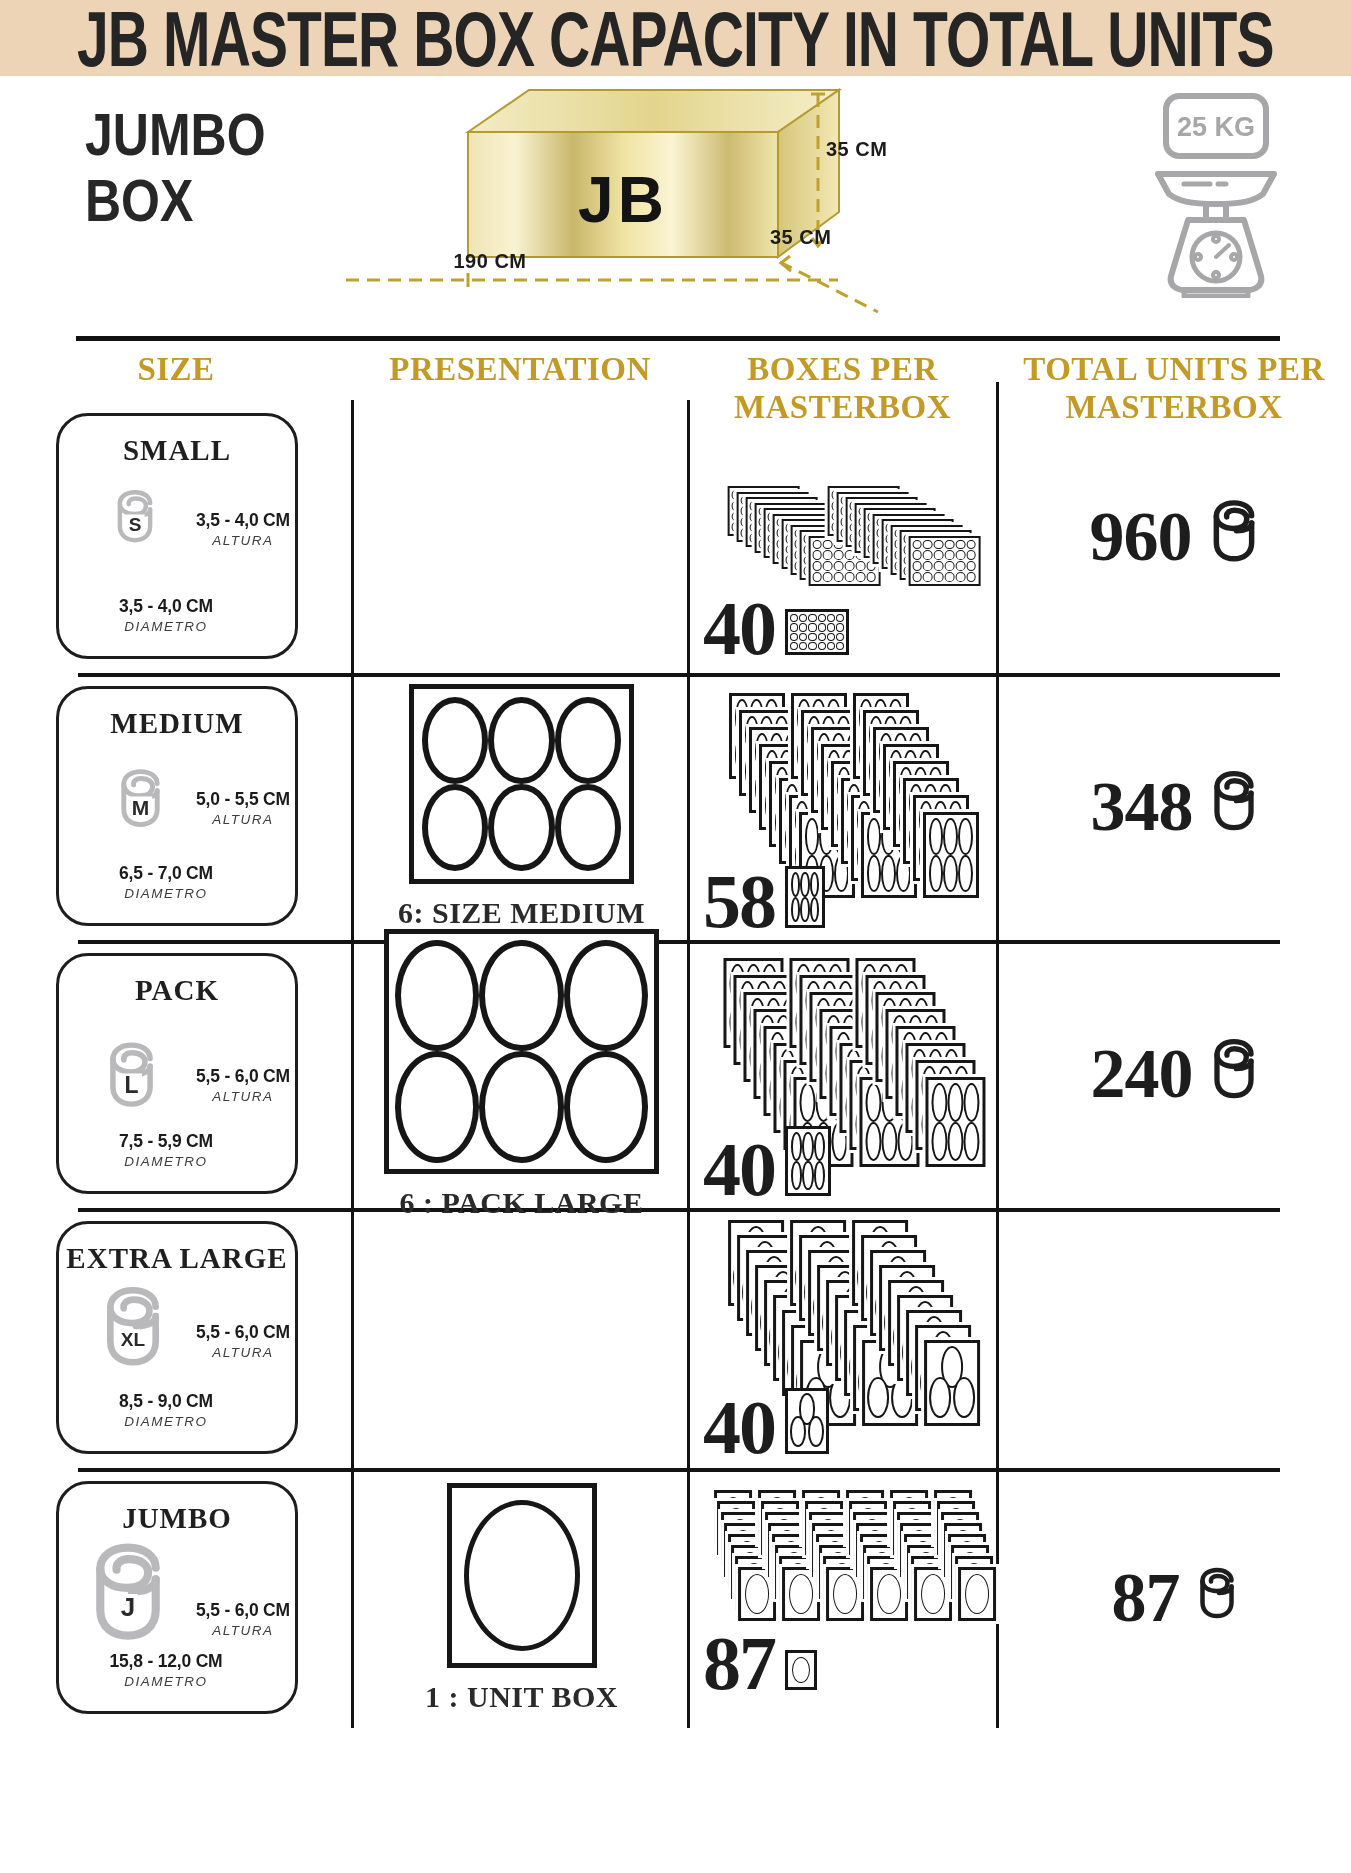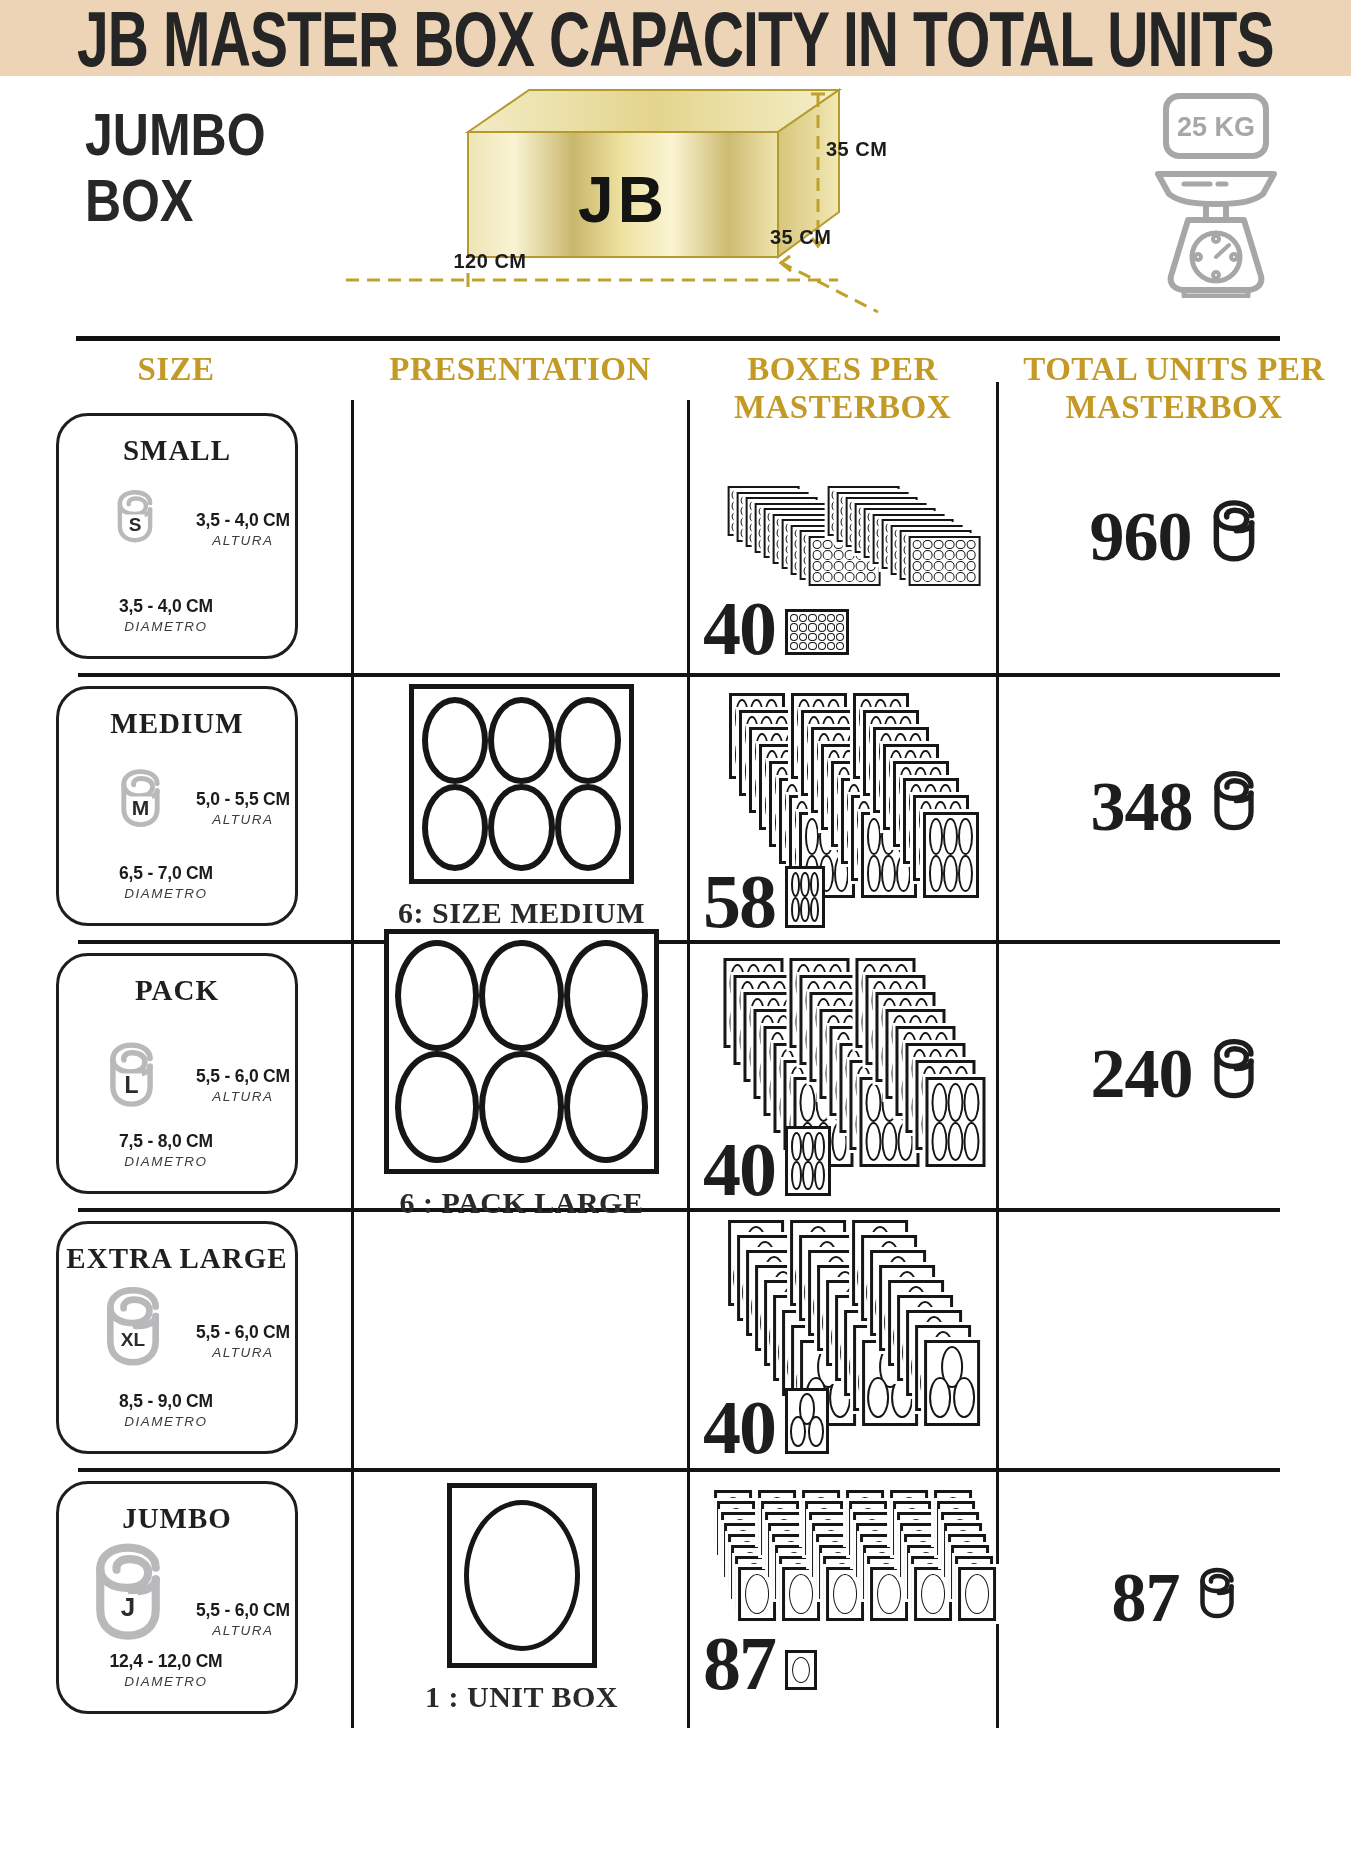--- a/index.html
+++ b/index.html
@@ -126,7 +126,7 @@
     </g>
   </svg>
 
-  <div class="dim-tag" id="w-label">120 CM</div>
+  <div class="dim-tag" id="w-label">190 CM</div>
   <div class="dim-tag" id="h-label">35 CM</div>
   <div class="dim-tag" id="d-label">35 CM</div>
 

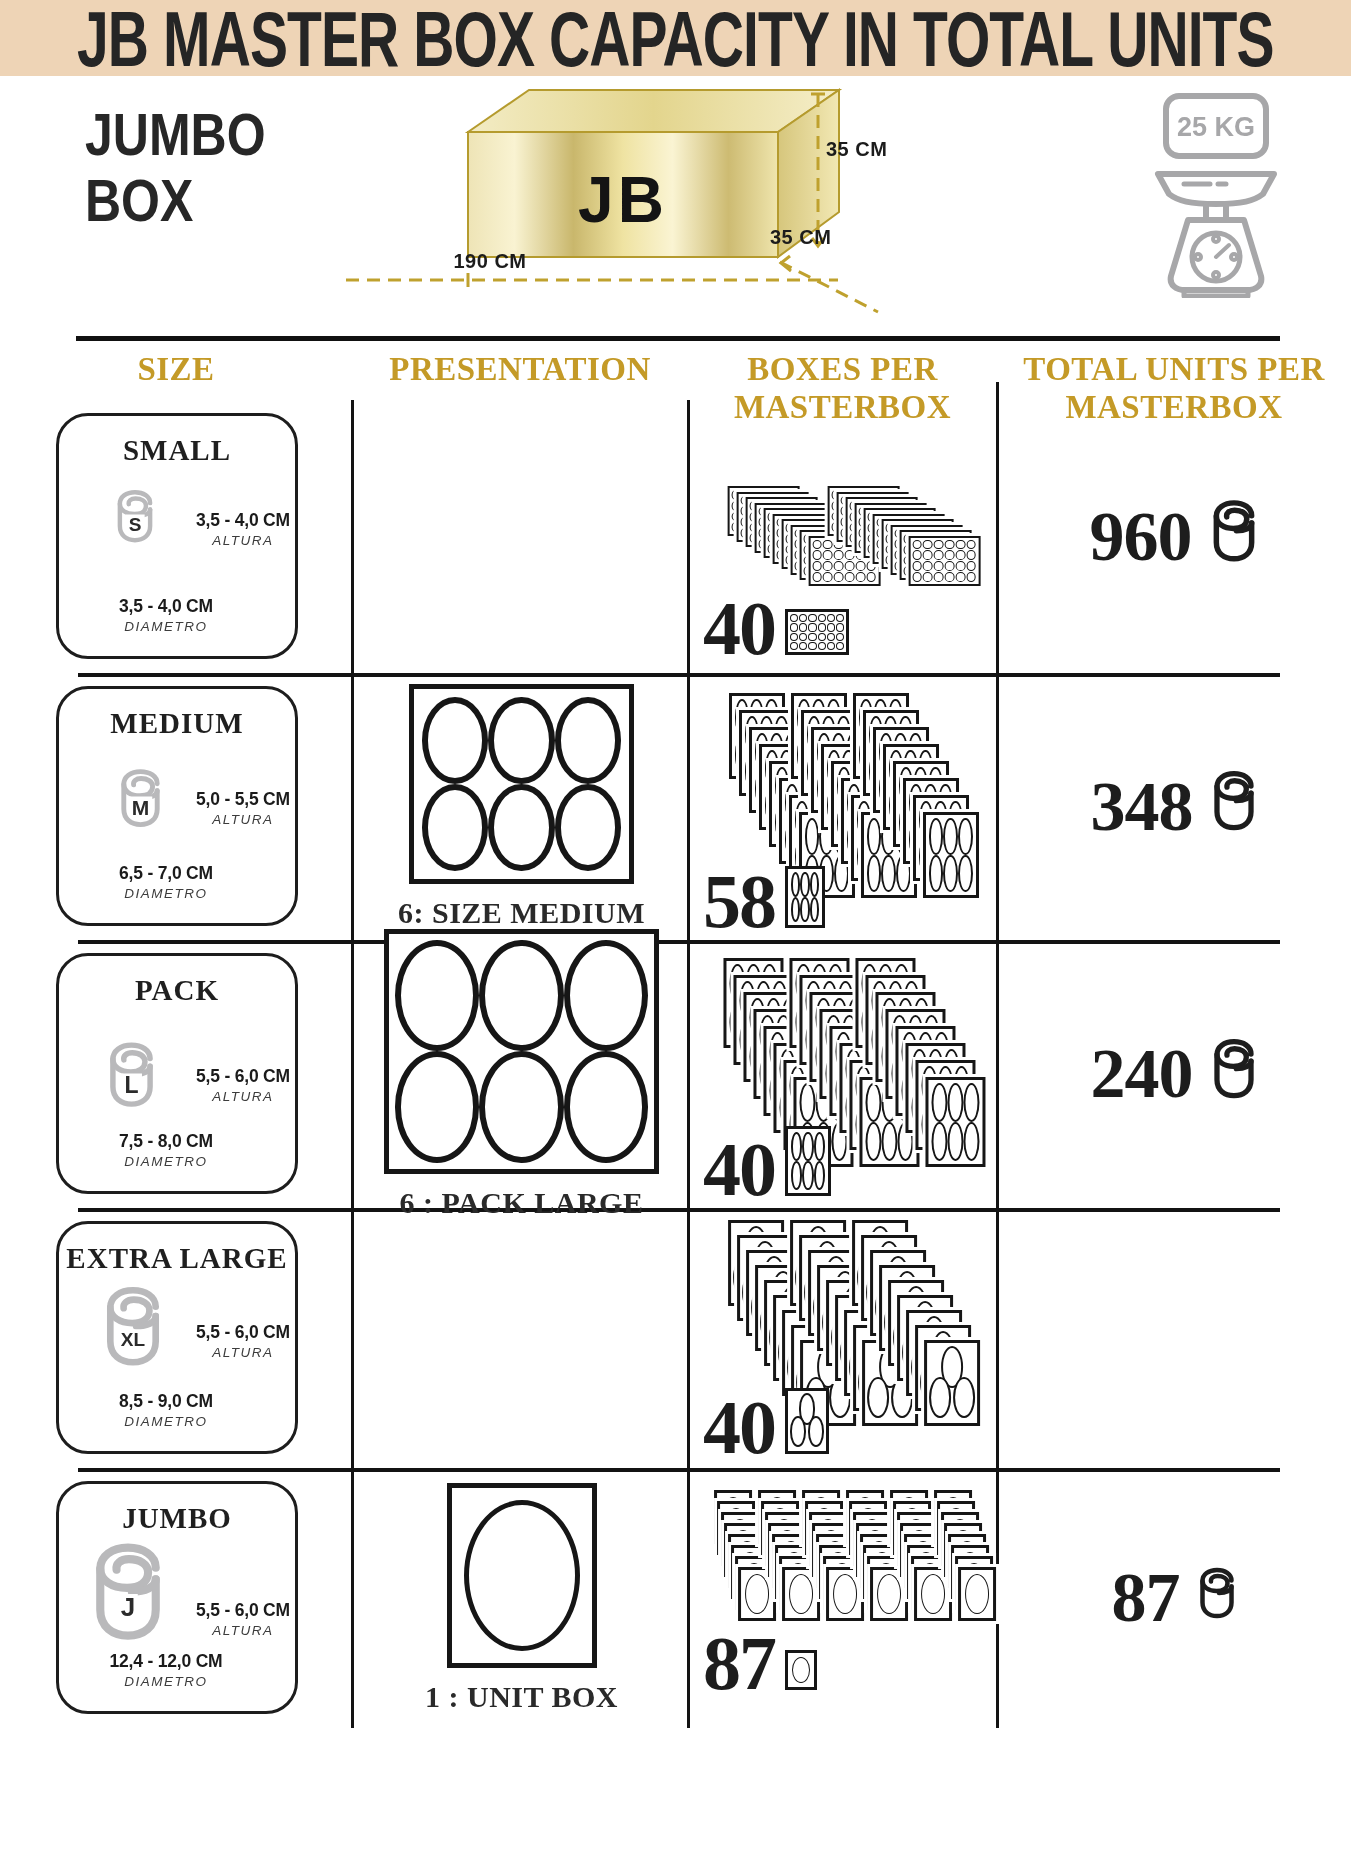--- a/index.html
+++ b/index.html
@@ -1035,7 +1035,7 @@
           <div class="dim-label">ALTURA</div>
         </div>
         <div class="dim diametro">
-          <div class="dim-value">7,5 - 8,0 CM</div>
+          <div class="dim-value">7,5 - 5,9 CM</div>
           <div class="dim-label">DIAMETRO</div>
         </div>
       </div>

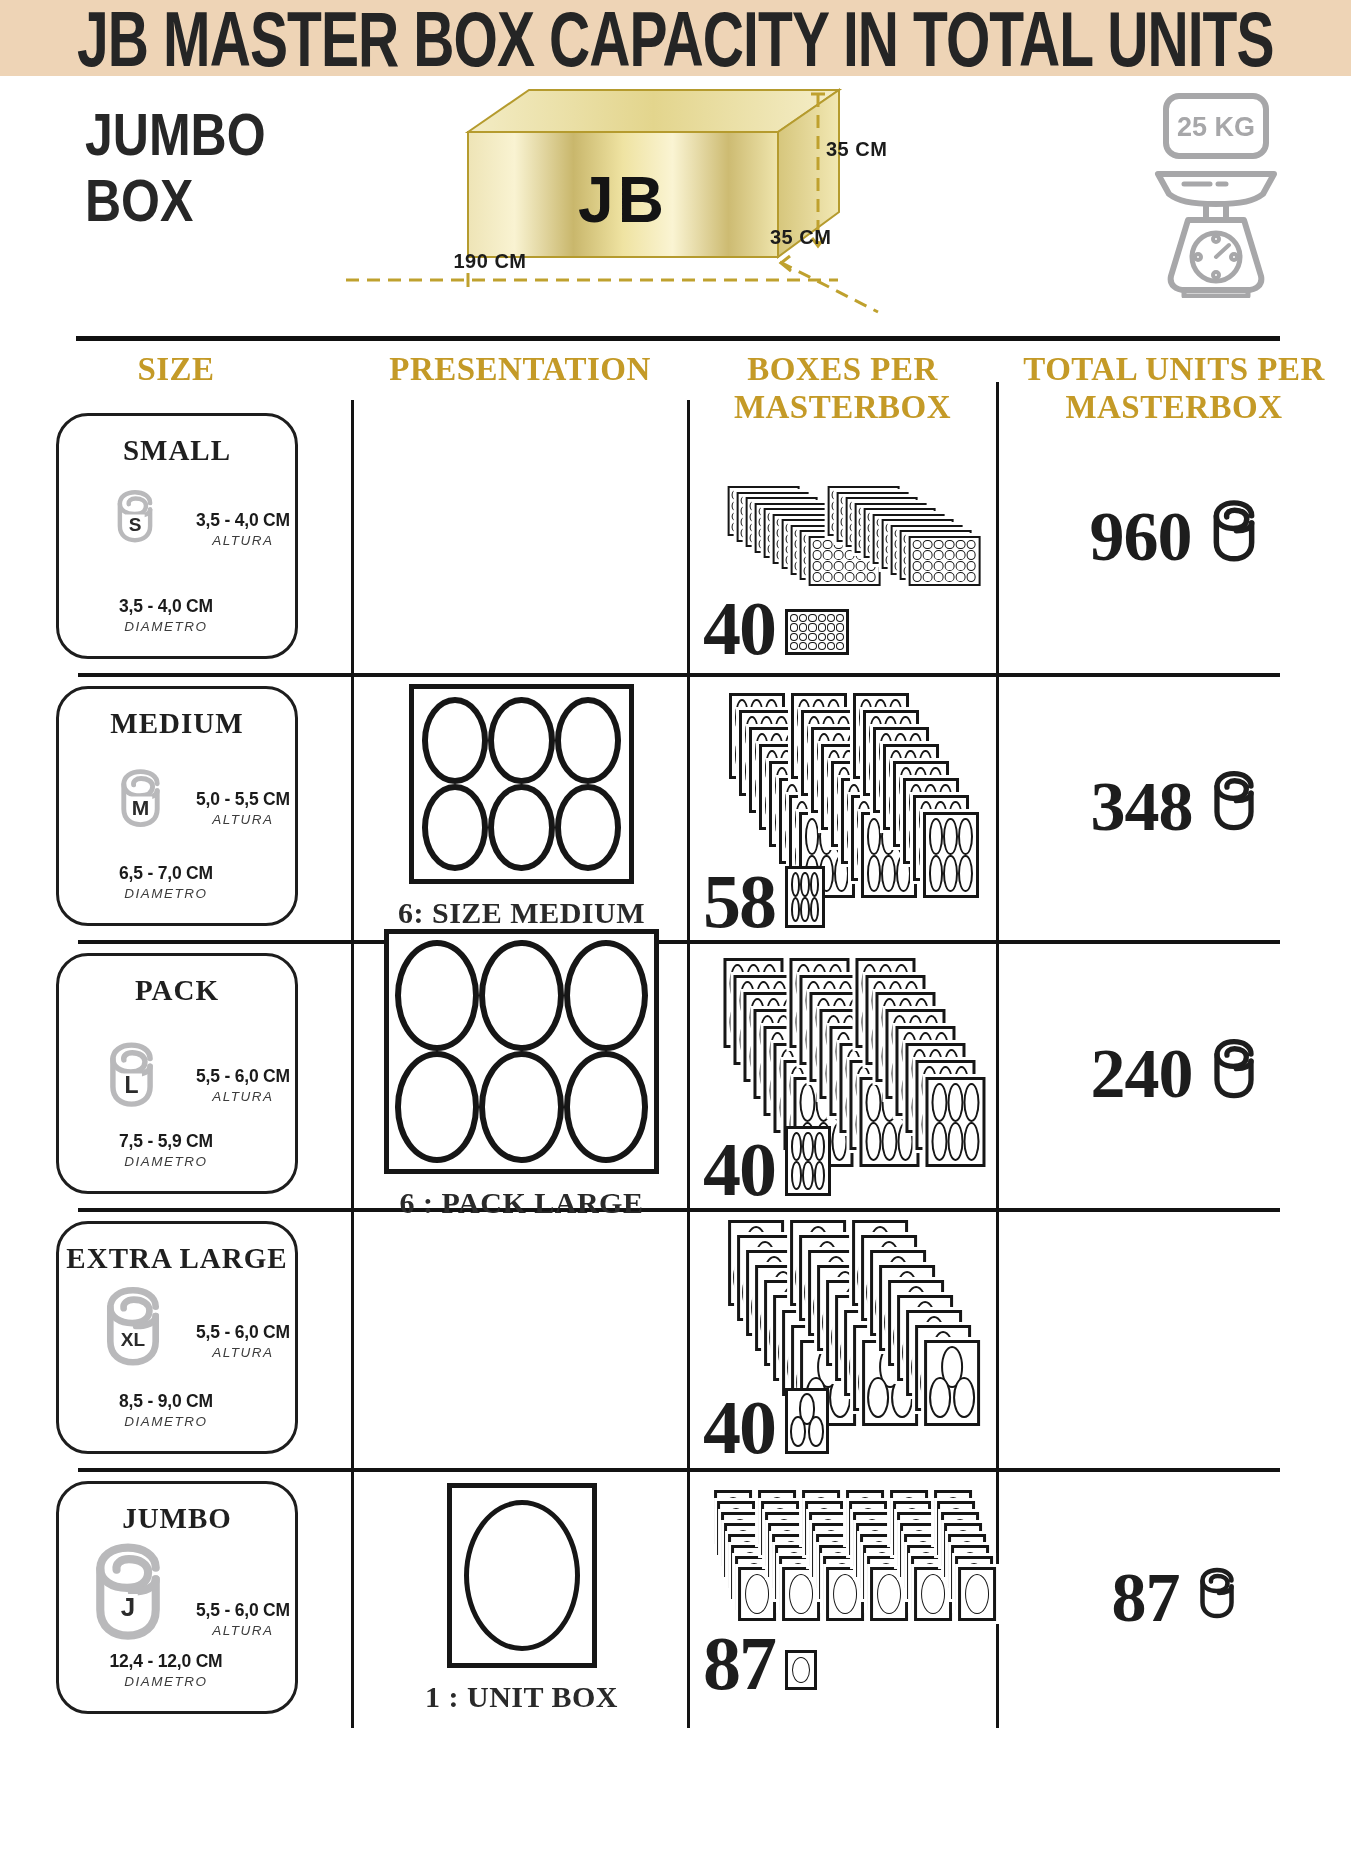--- a/index.html
+++ b/index.html
@@ -1468,7 +1468,7 @@
           <div class="dim-label">ALTURA</div>
         </div>
         <div class="dim diametro">
-          <div class="dim-value">12,4 - 12,0 CM</div>
+          <div class="dim-value">15,8 - 12,0 CM</div>
           <div class="dim-label">DIAMETRO</div>
         </div>
       </div>

